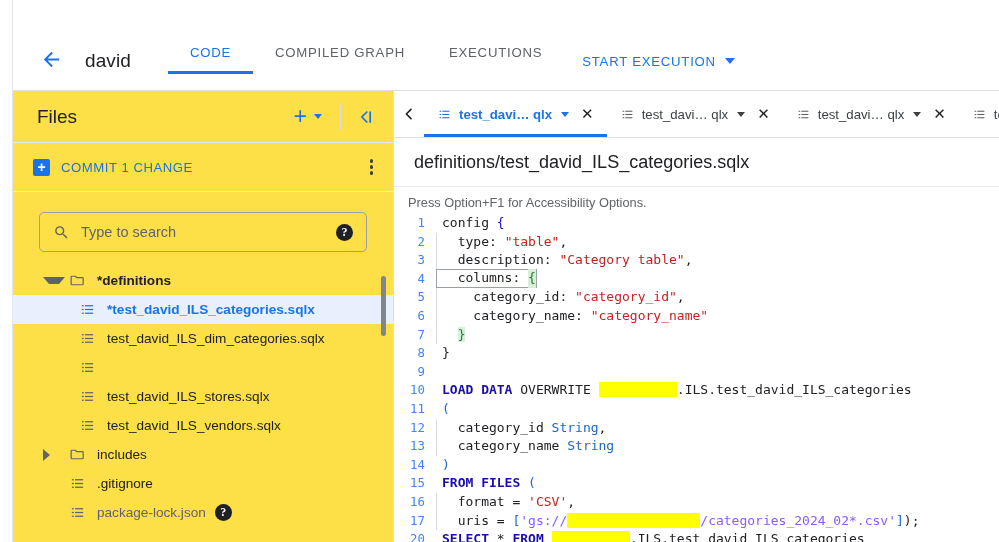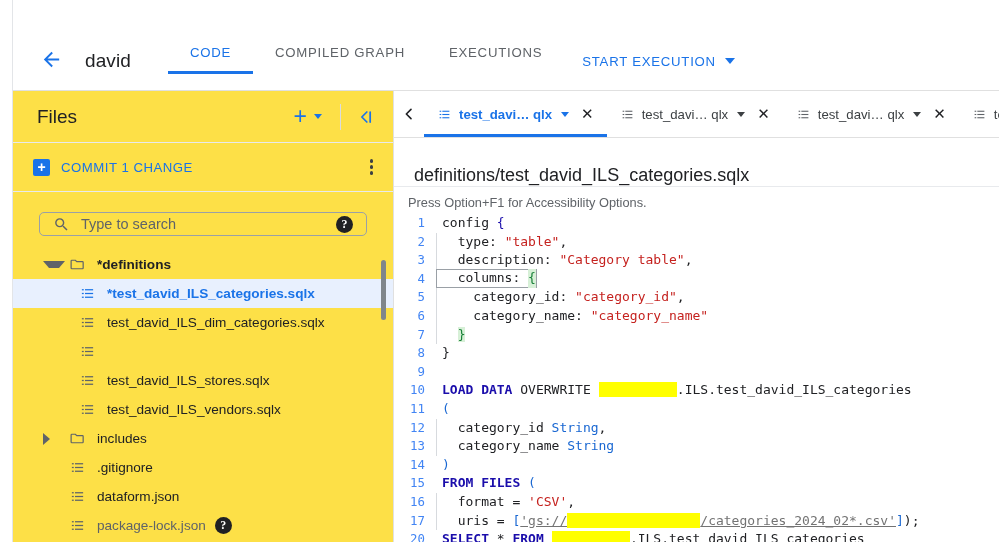--- a/index.html
+++ b/index.html
@@ -171,7 +171,7 @@
   .etab.active .xbtn { color:#202124; }
 
   .file-path-bar {
-    height: 49px; flex: 0 0 49px; display: flex; align-items: flex-end;
+    height: 49px; flex: 0 0 49px; display: flex; align-items: center;
     padding-left: 20px; font-size: 18px; color: #202124;
     border-bottom: 1px solid #e8eaed; white-space: nowrap;
   }

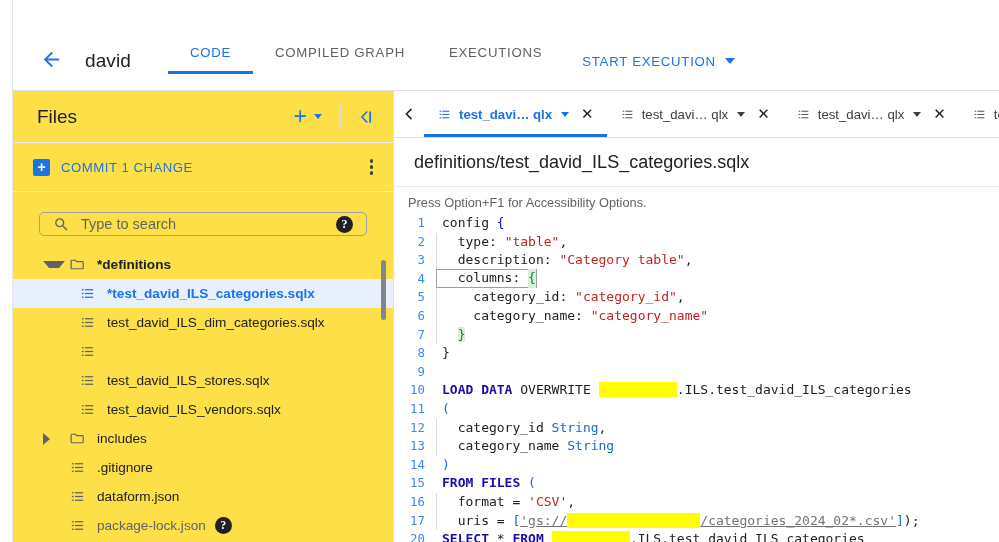--- a/index.html
+++ b/index.html
@@ -101,7 +101,7 @@
 
   .search-wrap { padding: 20px 26px 0 26px; }
   .search-box {
-    height: 24px; border: 1px solid #9aa0a6; border-radius: 5px;
+    height: 40px; border: 1px solid #9aa0a6; border-radius: 5px;
     display: flex; align-items: center; padding: 0 13px; gap: 11px;
   }
   .search-box input {

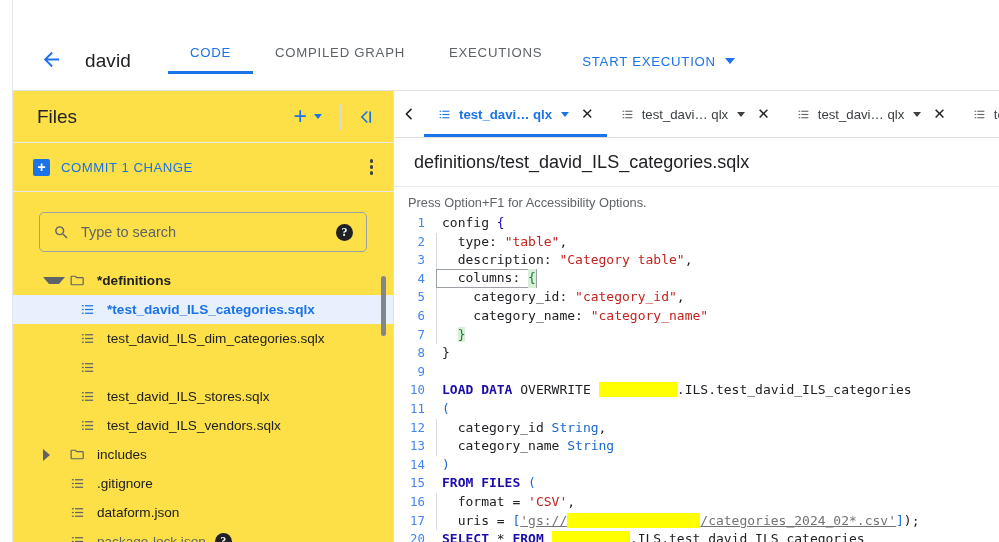--- a/index.html
+++ b/index.html
@@ -380,19 +380,6 @@
             <div class="tlabel">.gitignore</div>
           </div>
 
-          <div class="trow indent-file0">
-            <div class="ficon">
-              <svg width="15" height="15" viewBox="0 0 24 24" fill="#5f6368">
-                  <rect x="3" y="5" width="3" height="2"></rect>
-                  <rect x="8" y="5" width="13" height="2"></rect>
-                  <rect x="3" y="11" width="3" height="2"></rect>
-                  <rect x="8" y="11" width="13" height="2"></rect>
-                  <rect x="3" y="17" width="3" height="2"></rect>
-                  <rect x="8" y="17" width="13" height="2"></rect>
-                </svg>
-            </div>
-            <div class="tlabel">dataform.json</div>
-          </div>
 
           <div class="trow indent-file0">
             <div class="ficon">

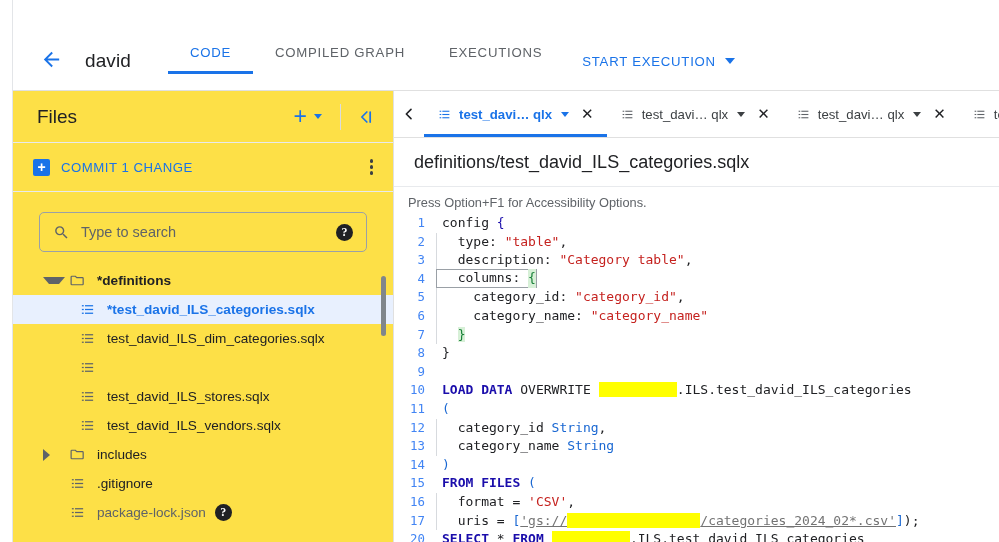--- a/index.html
+++ b/index.html
@@ -197,7 +197,7 @@
   .kw { color: #1a0dab; font-weight: 700; }
   .kw2 { color: #1a0dab; }
   .str { color: #c5221f; }
-  .str-g { color: #737373; text-decoration: underline; }
+  .str-g { color: #8b5cf6; }
   .typ { color: #1967d2; }
   .brace-hl { background: #d7f0d7; color: #188038; }
   .redact { background: #ffff00; color: transparent; }

